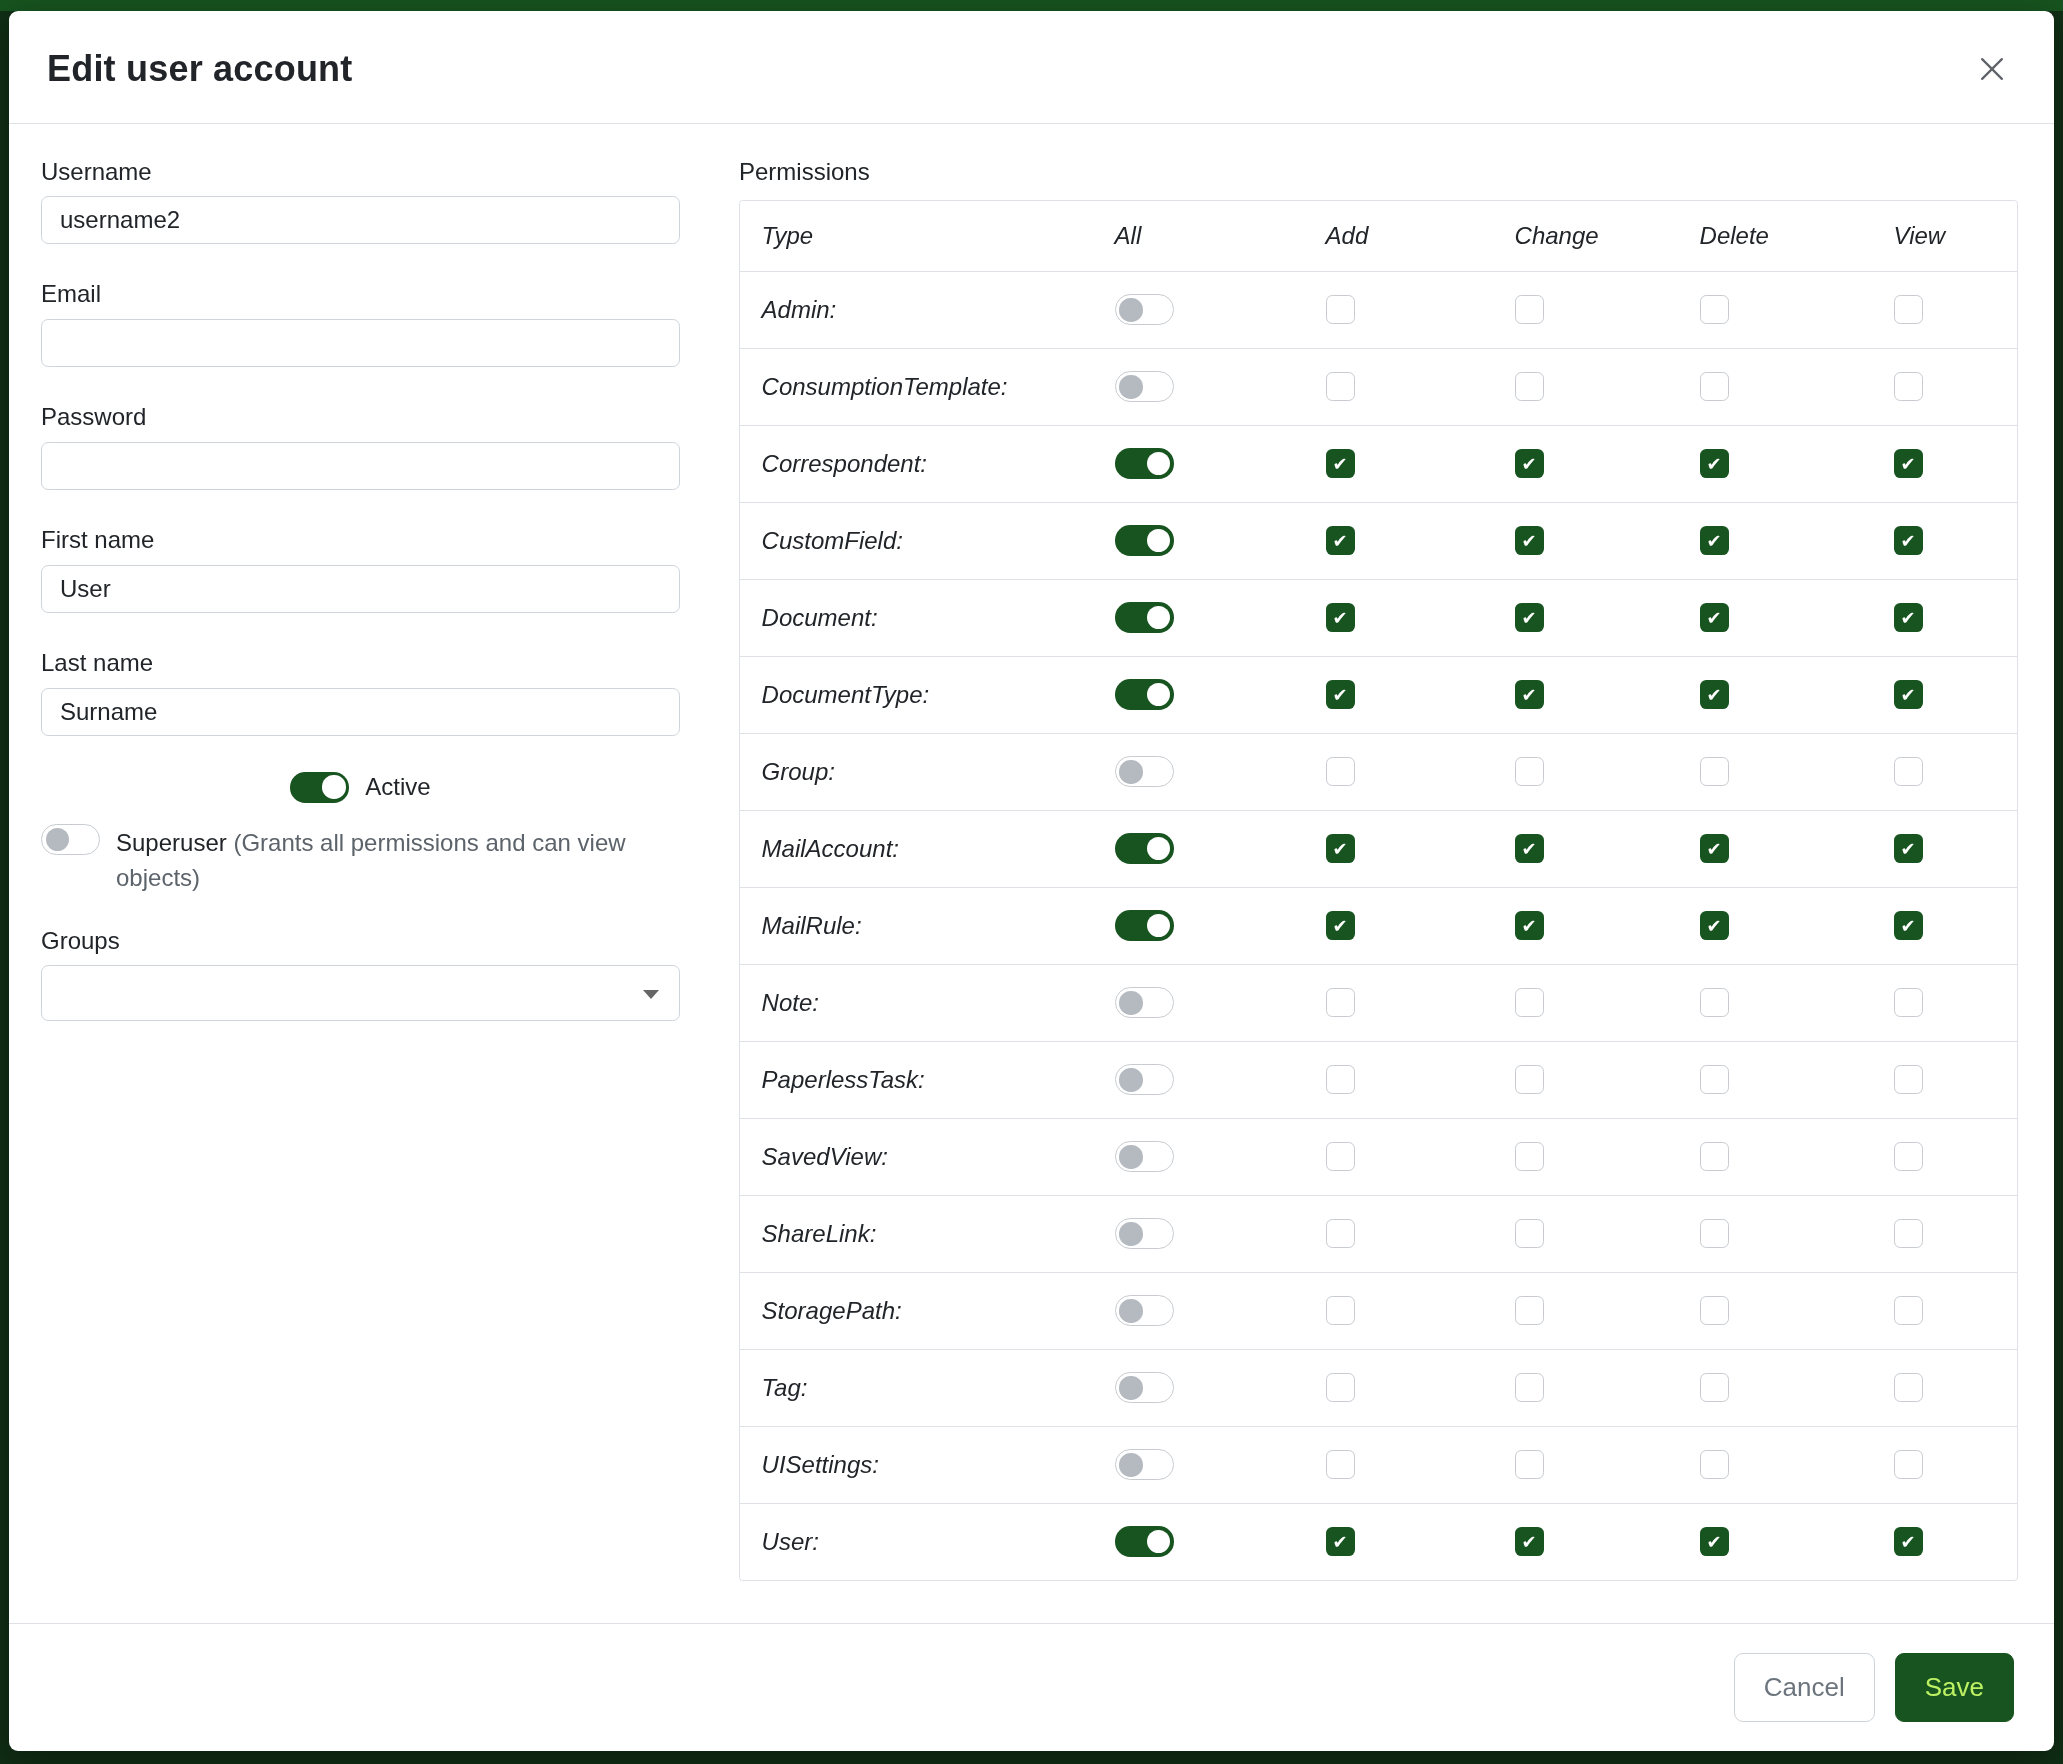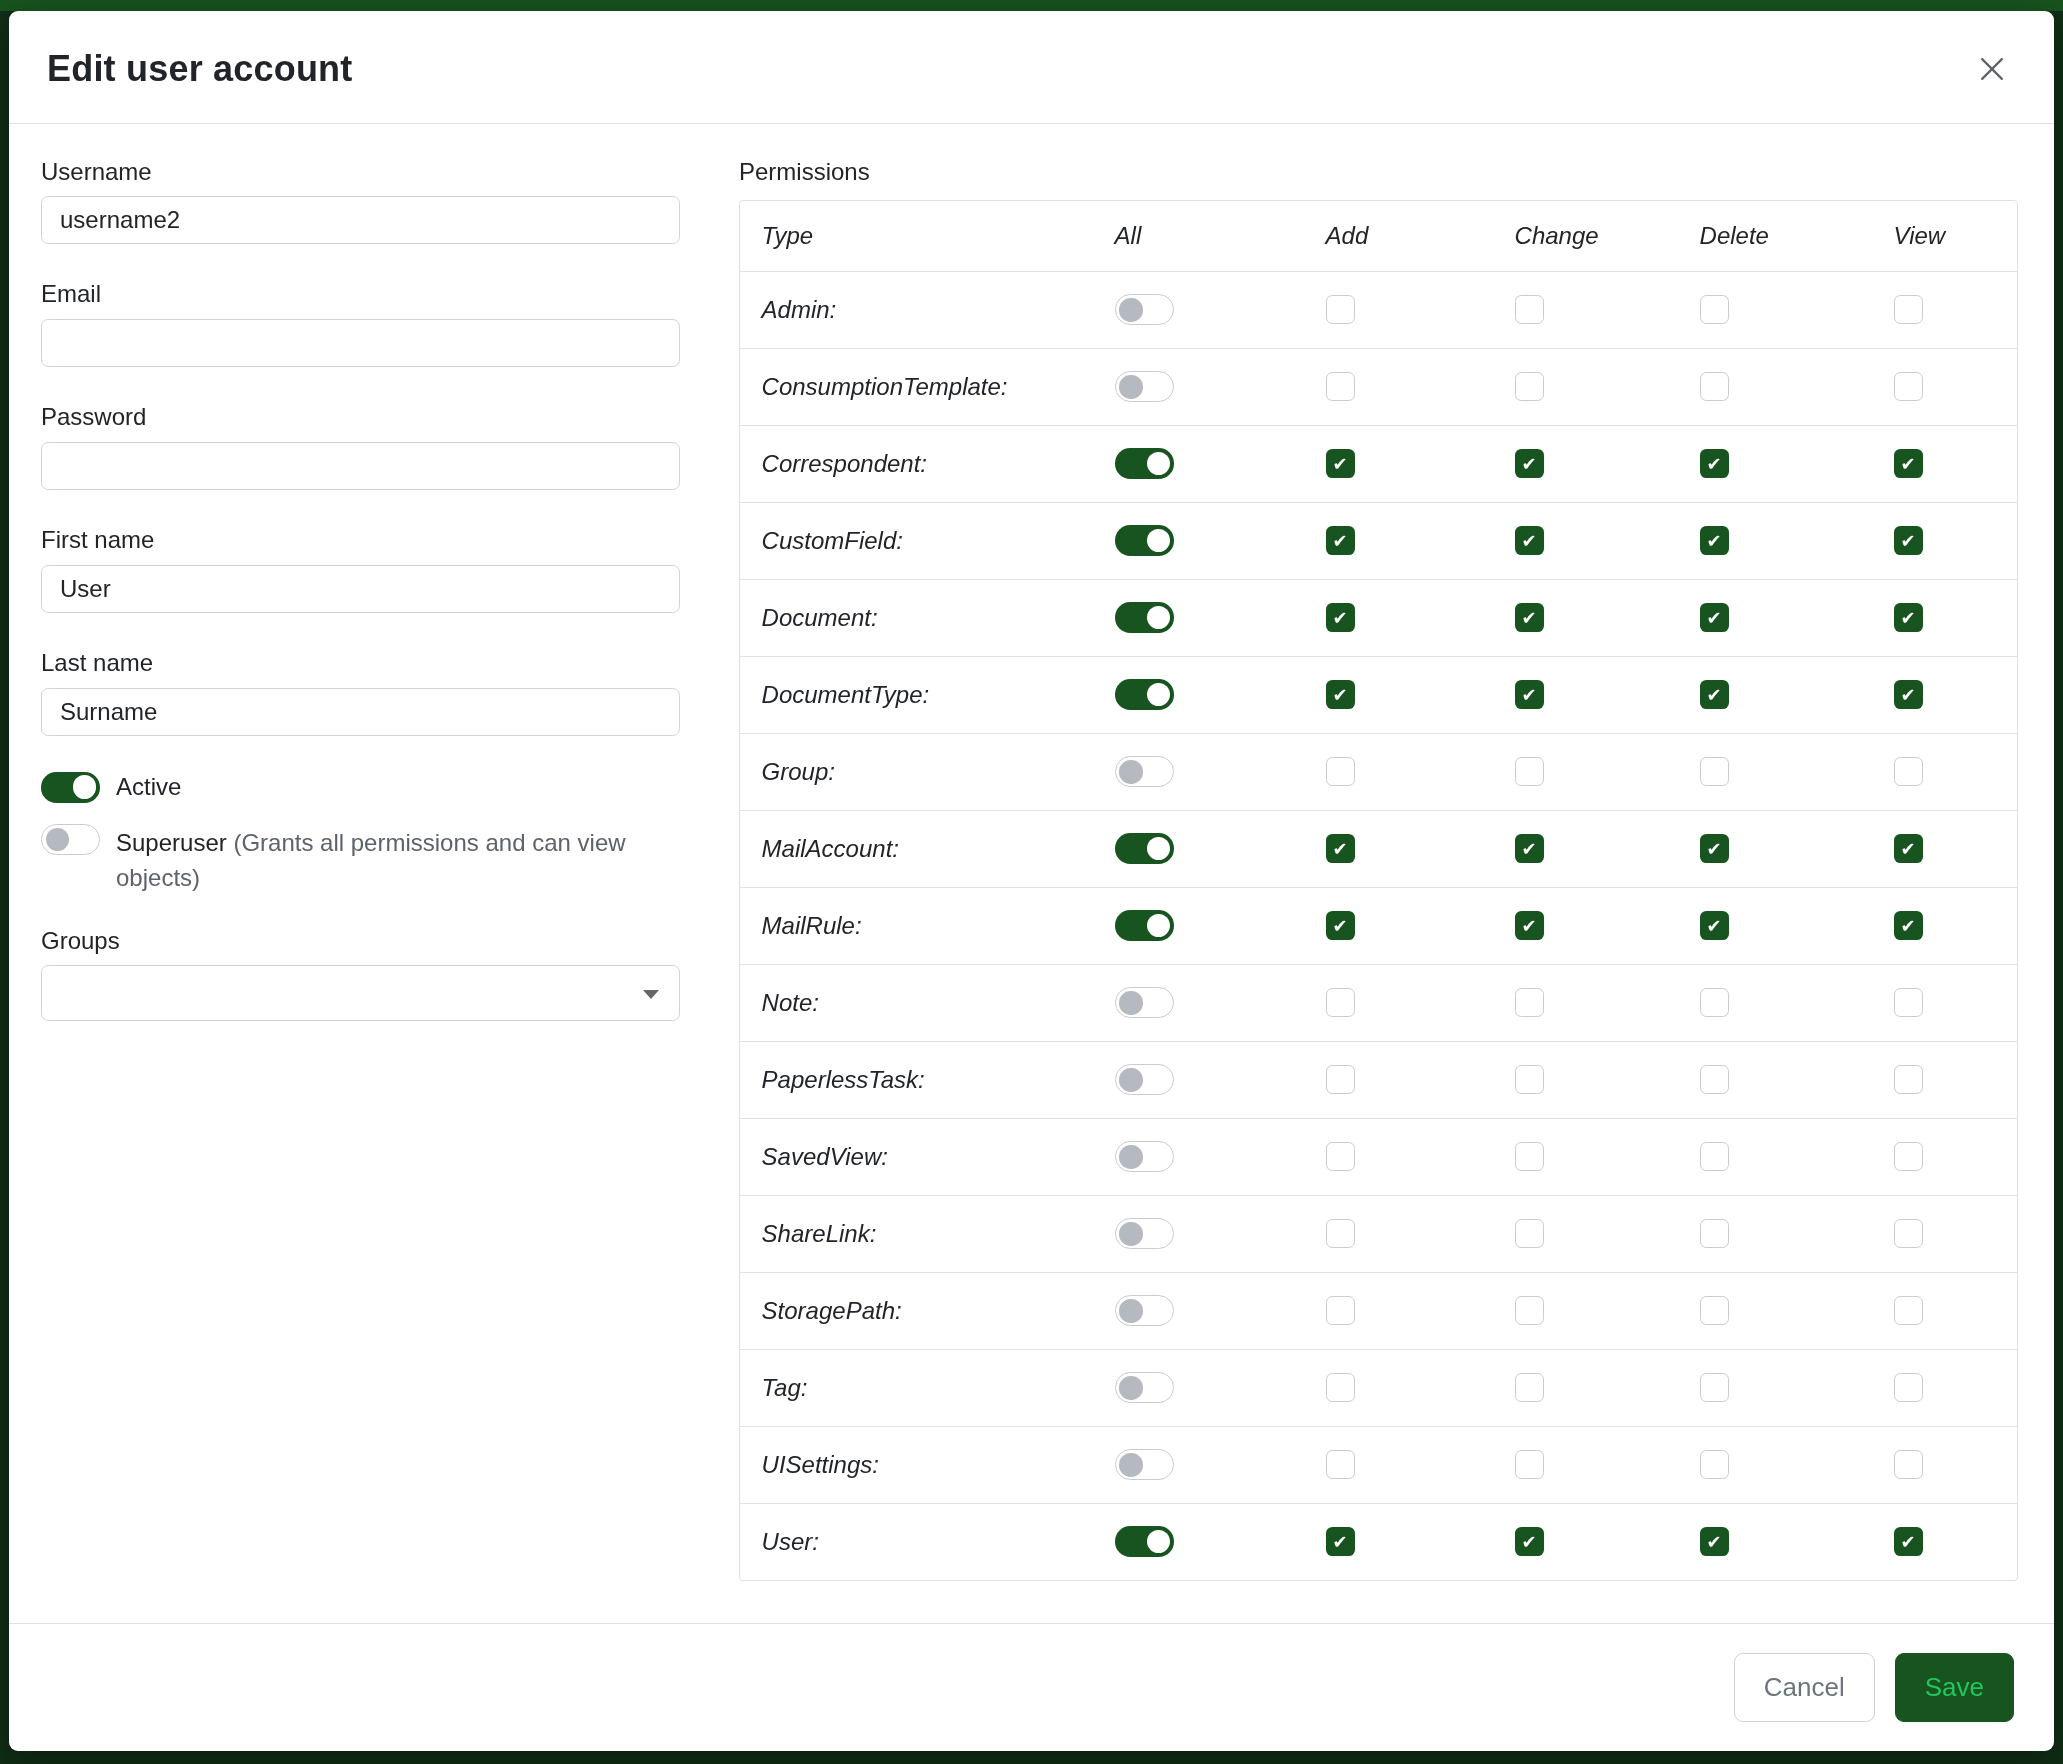--- a/index.html
+++ b/index.html
@@ -68,6 +68,7 @@
   .switch-row {
     display: flex; align-items: flex-start; gap: 16px;
     margin-bottom: 21.6px;
+    justify-content: center;
   }
   .switch-row .switch-label { font-size: 24px; padding-top: 1.8px; }
   .switch-text { font-size: 24px; line-height: 1.45; padding-top: 1.8px; }

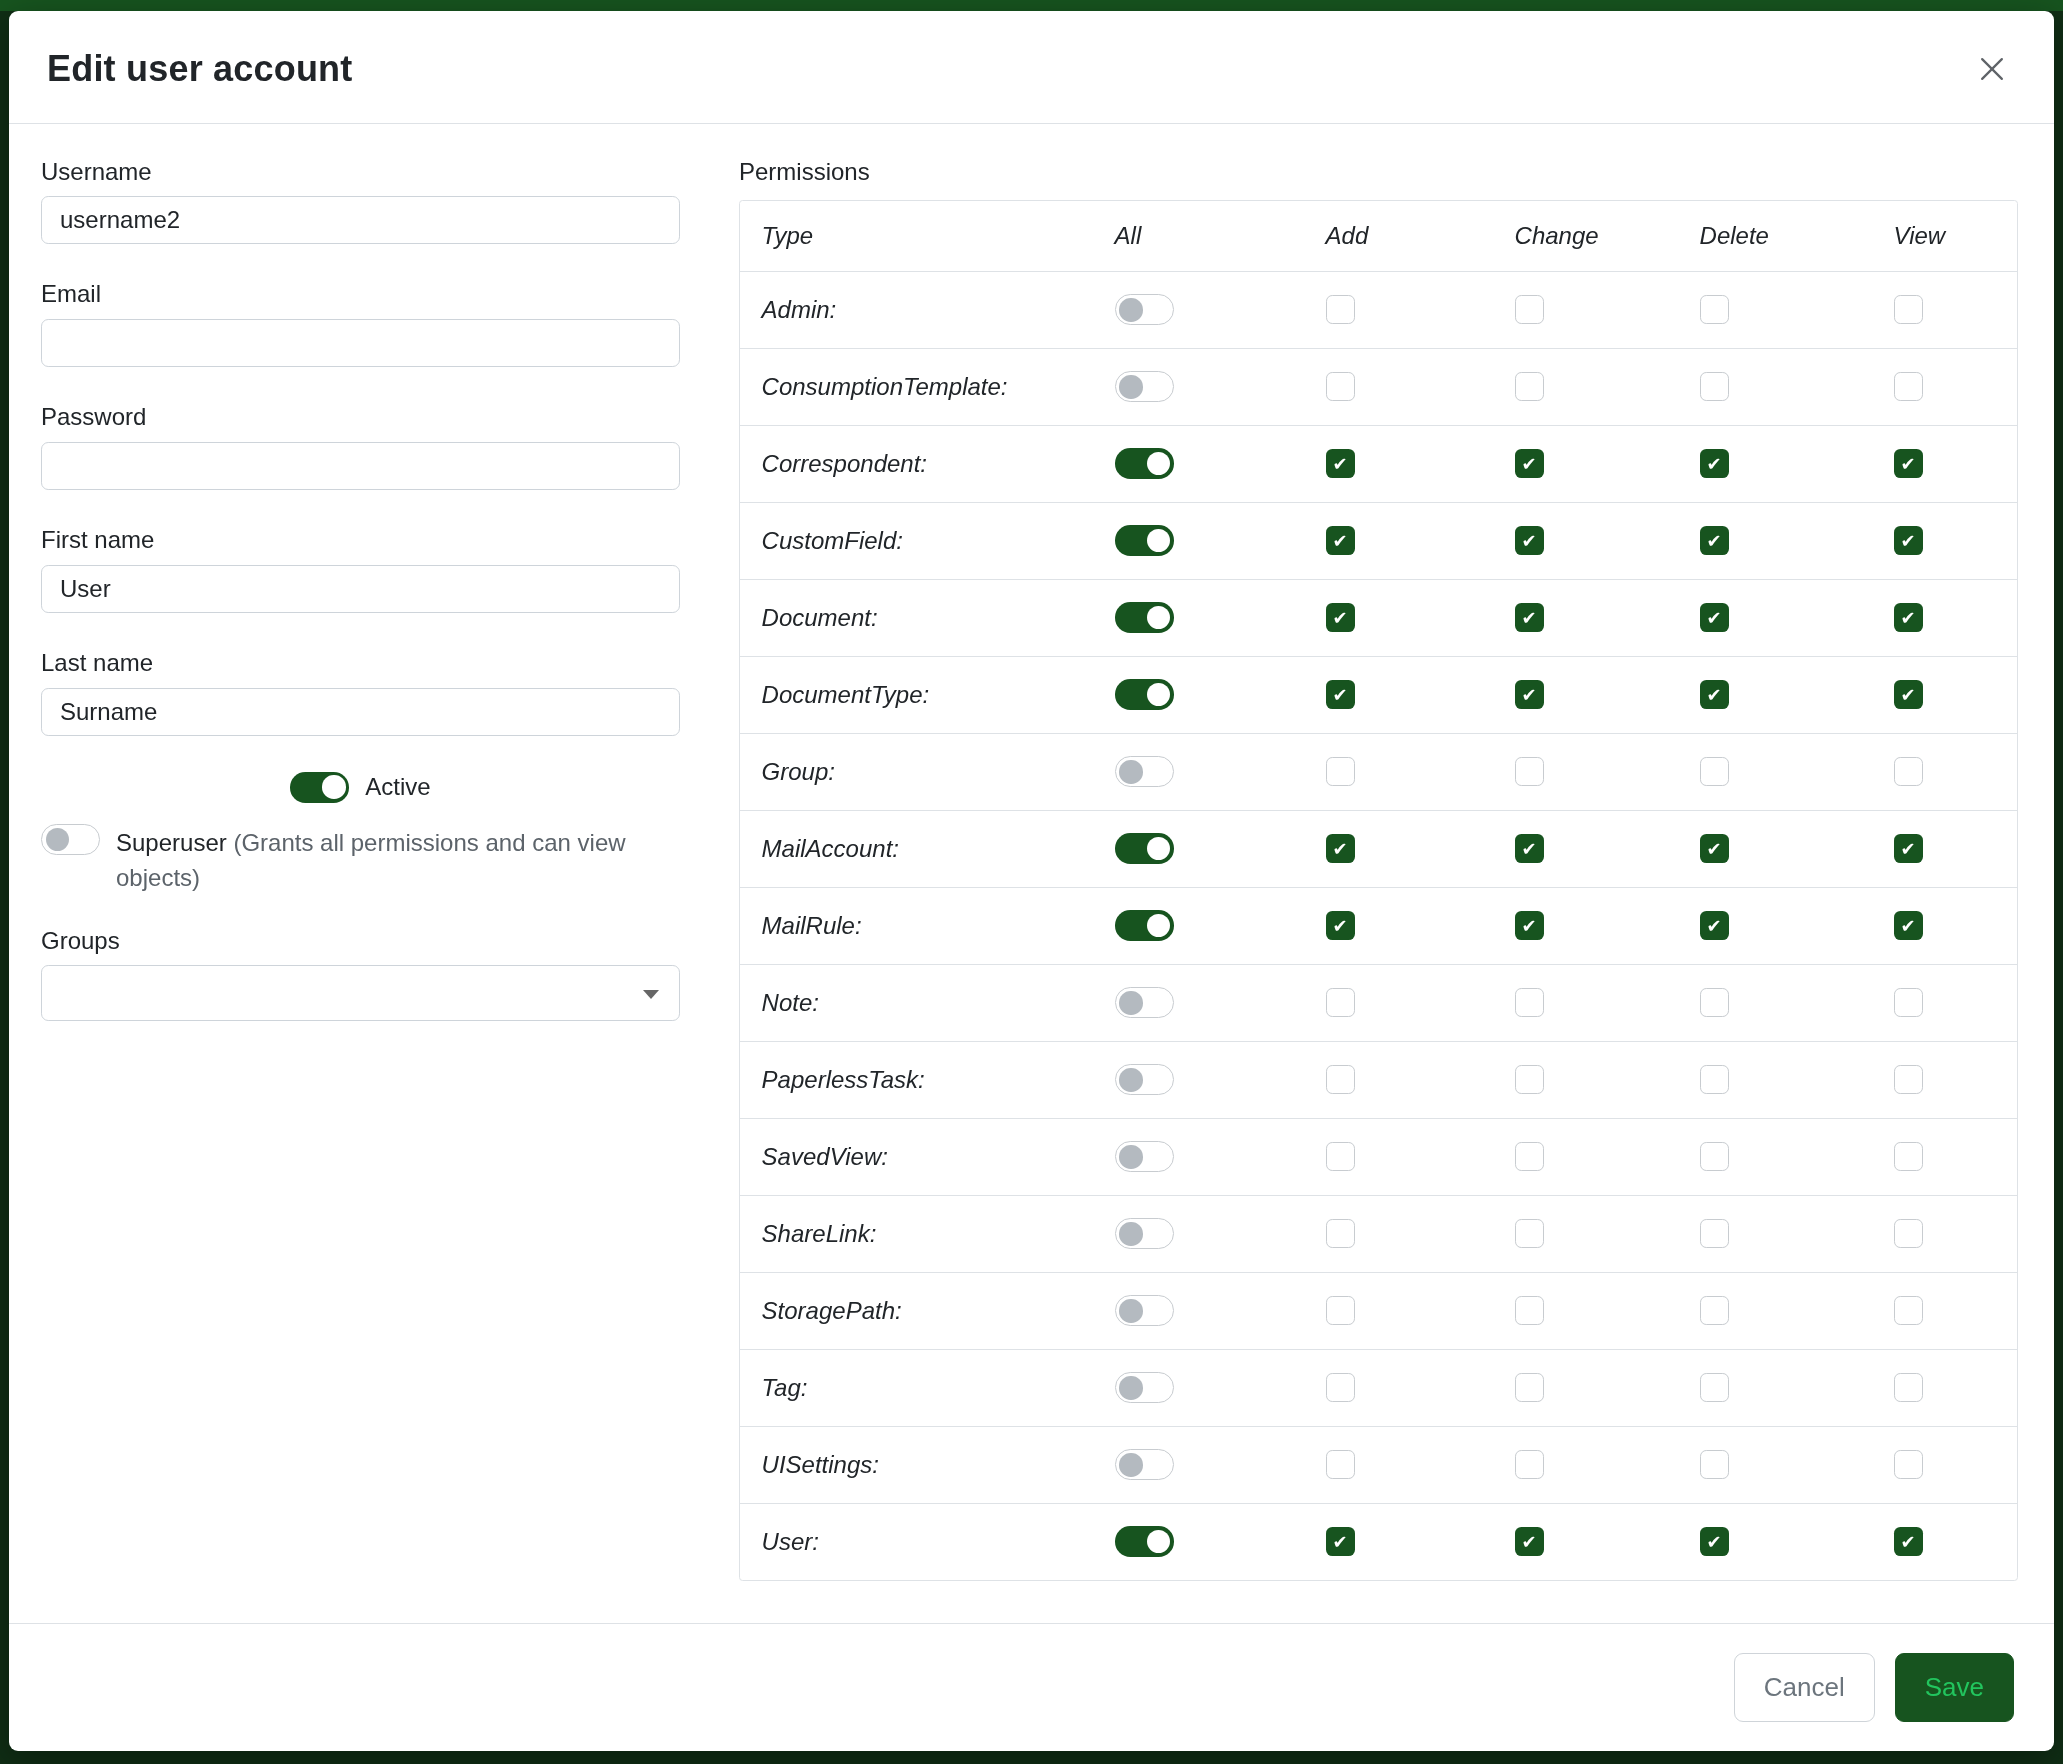--- a/index.html
+++ b/index.html
@@ -119,7 +119,7 @@
     font-size: 26px; padding: 0 29px; cursor: pointer;
   }
   .btn-cancel { background: #fff; color: #6c757d; border: 0.9px solid #cfd4d9; }
-  .btn-save   { background: var(--accent, #17541f); color: #22c55e; border: 0.9px solid var(--accent, #17541f); }
+  .btn-save   { background: var(--accent, #17541f); color: #bef264; border: 0.9px solid var(--accent, #17541f); }
 </style>
 </head>
 <body>

